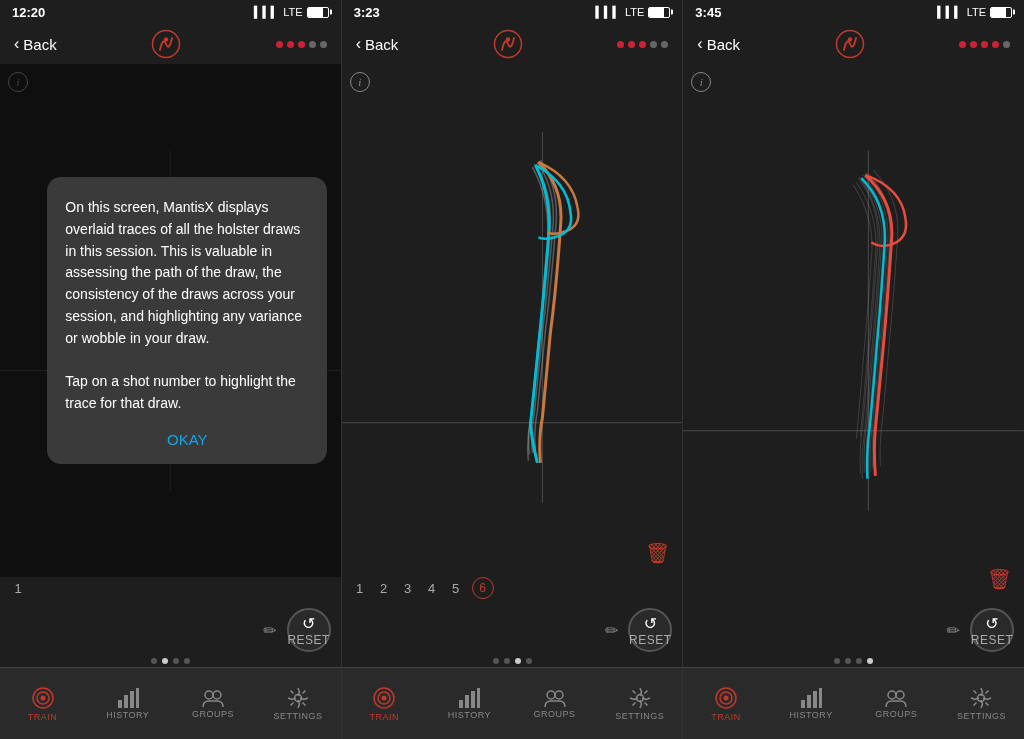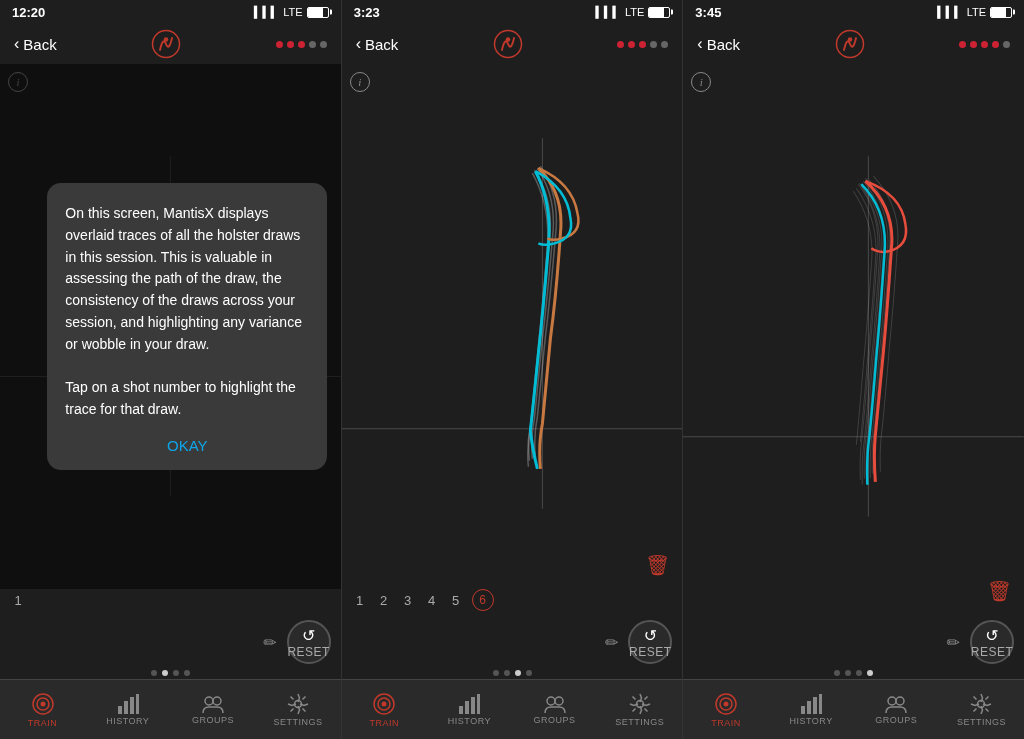--- a/index.html
+++ b/index.html
@@ -237,7 +237,7 @@
       display: flex;
       background: #2a2a2a;
       border-top: 1px solid #444;
-      height: 60px;
+      height: 72px;
     }
     .tab-item {
       flex: 1;

